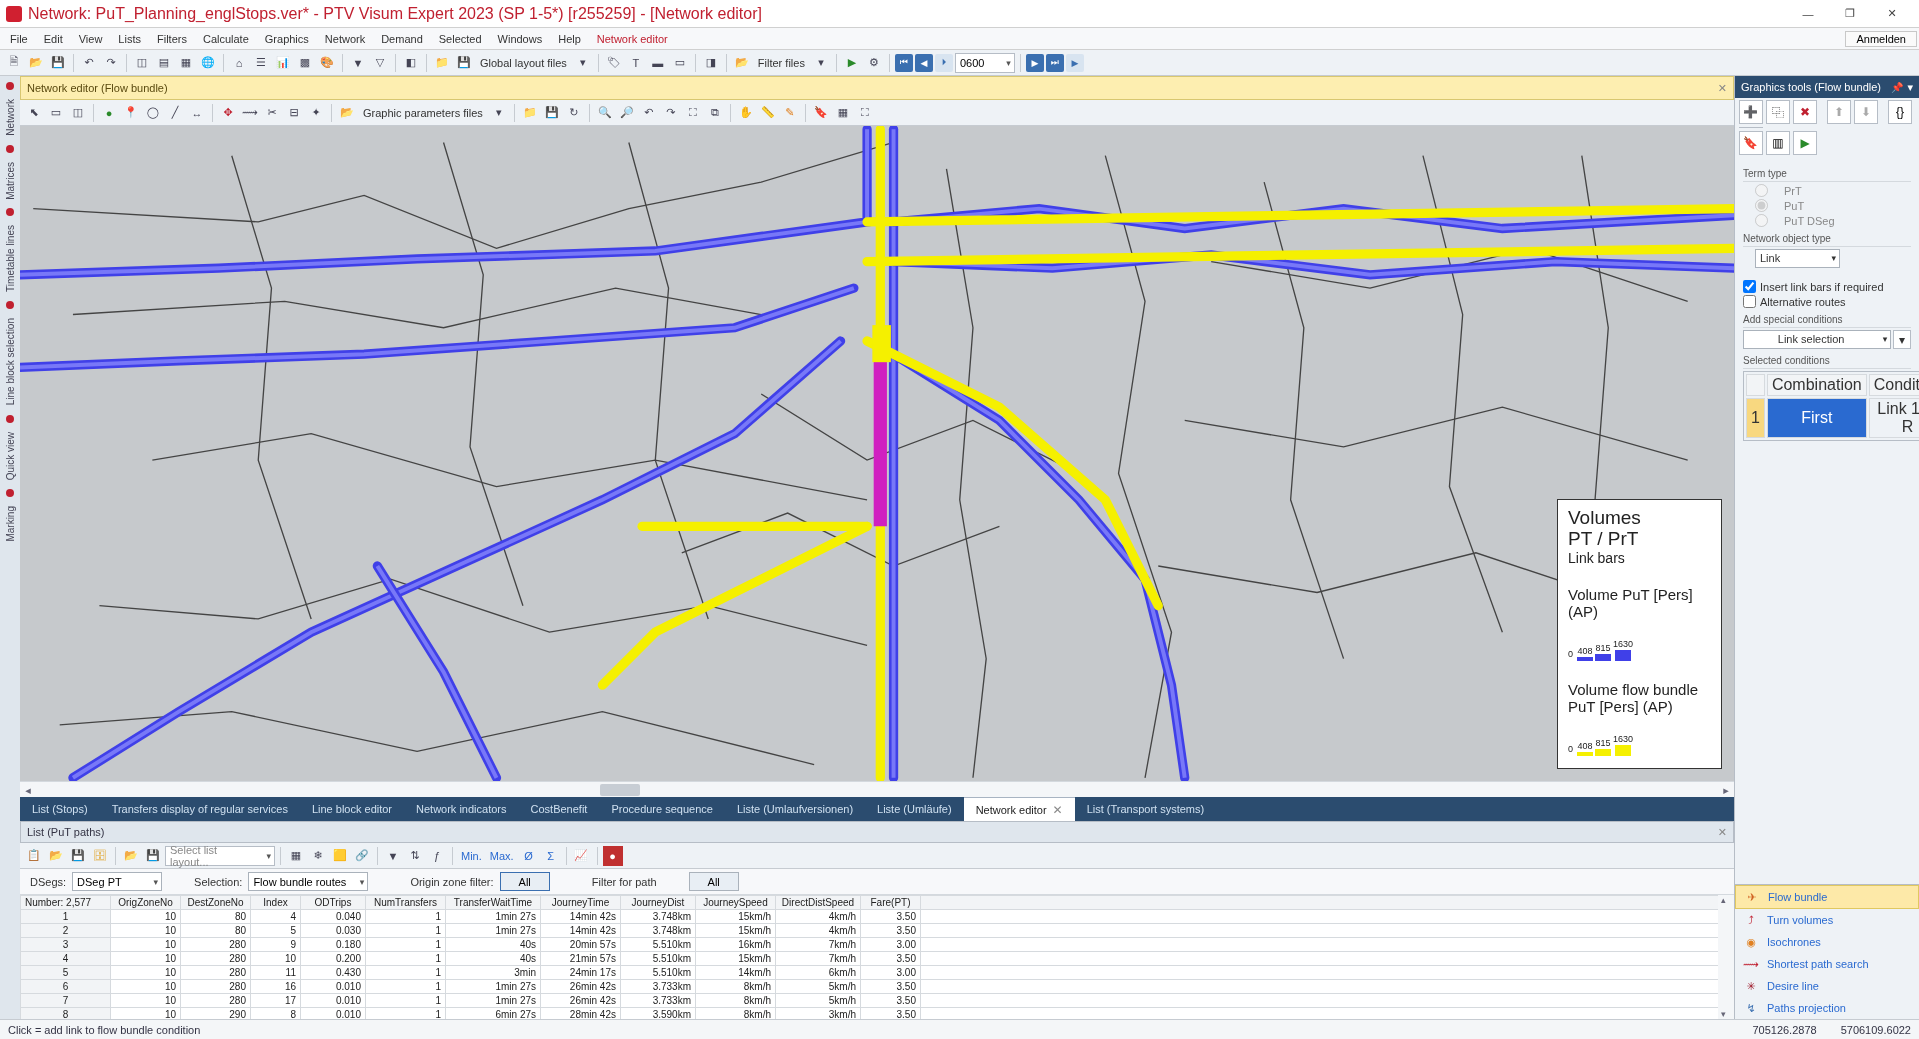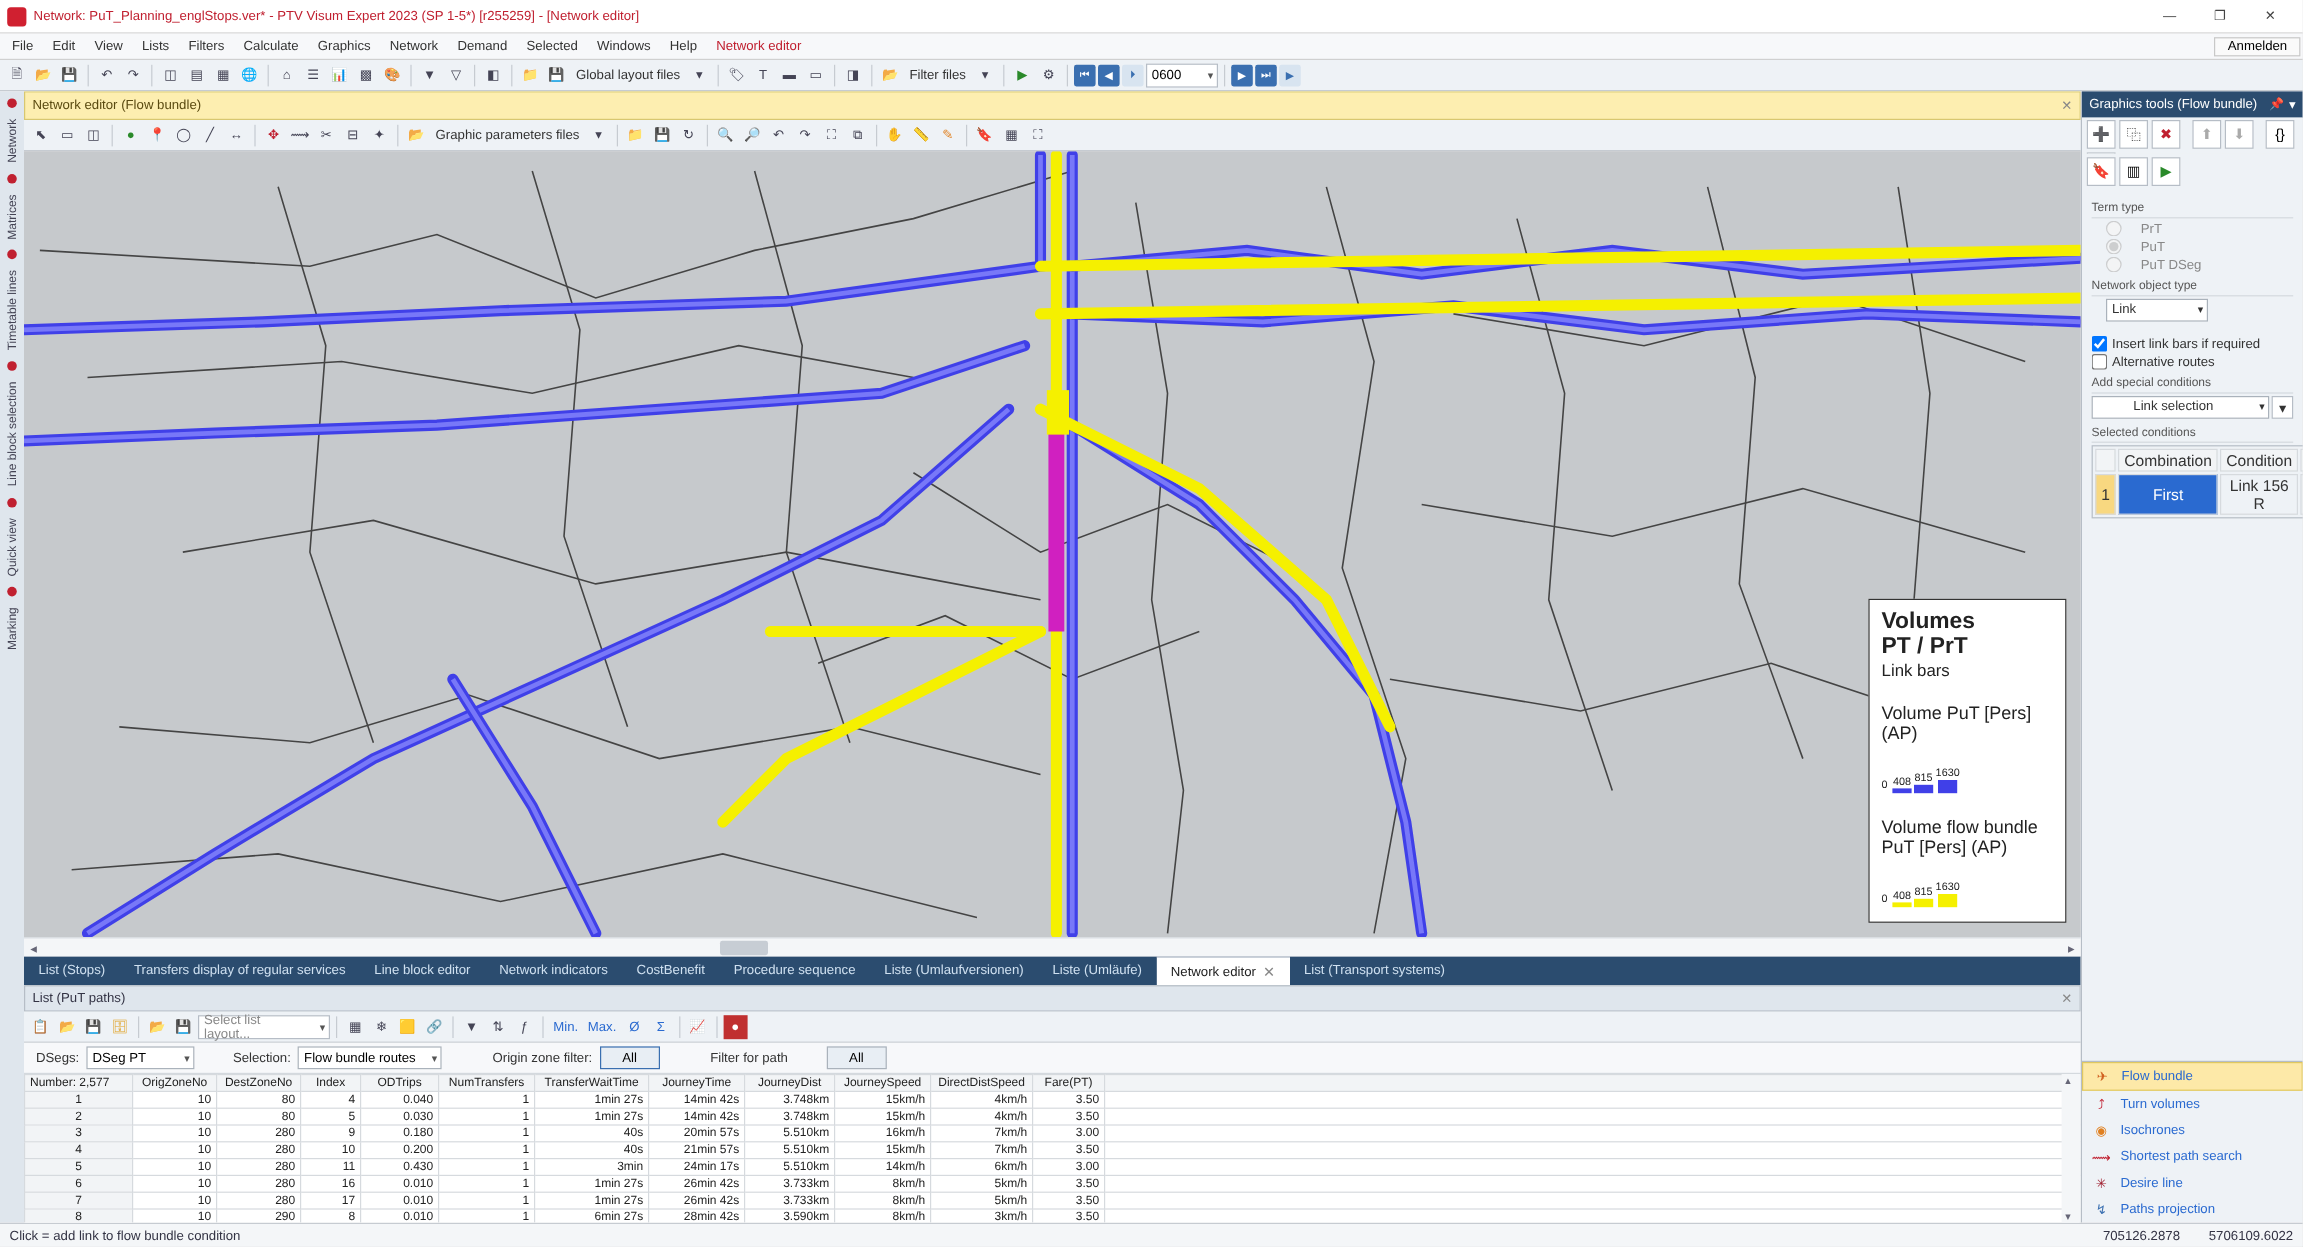--- a/index.html
+++ b/index.html
@@ -6,7 +6,7 @@
 body { background: #f0f0f0; width: 1919px; height: 1039px; overflow: hidden; display: flex; flex-direction: column; }
 .titlebar { height: 28px; background: #fff; display: flex; align-items: center; padding: 0 6px; border-bottom: 1px solid #d0d0d0; }
 .titlebar .app-icon { width: 16px; height: 16px; background: #d02030; border-radius: 3px; margin-right: 6px; }
-.titlebar .title { color: #c02030; font-size: 11px; flex: 0 0 auto; }
+.titlebar .title { color: #c02030; font-size: 16px; flex: 0 0 auto; }
 .titlebar .spacer { flex: 1; }
 .winbtn { width: 42px; height: 28px; display: flex; align-items: center; justify-content: center; color: #444; }
 .menubar { height: 22px; background: #f7f8fa; display: flex; align-items: center; padding: 0 2px; gap: 0; border-bottom: 1px solid #d0d0d0; }

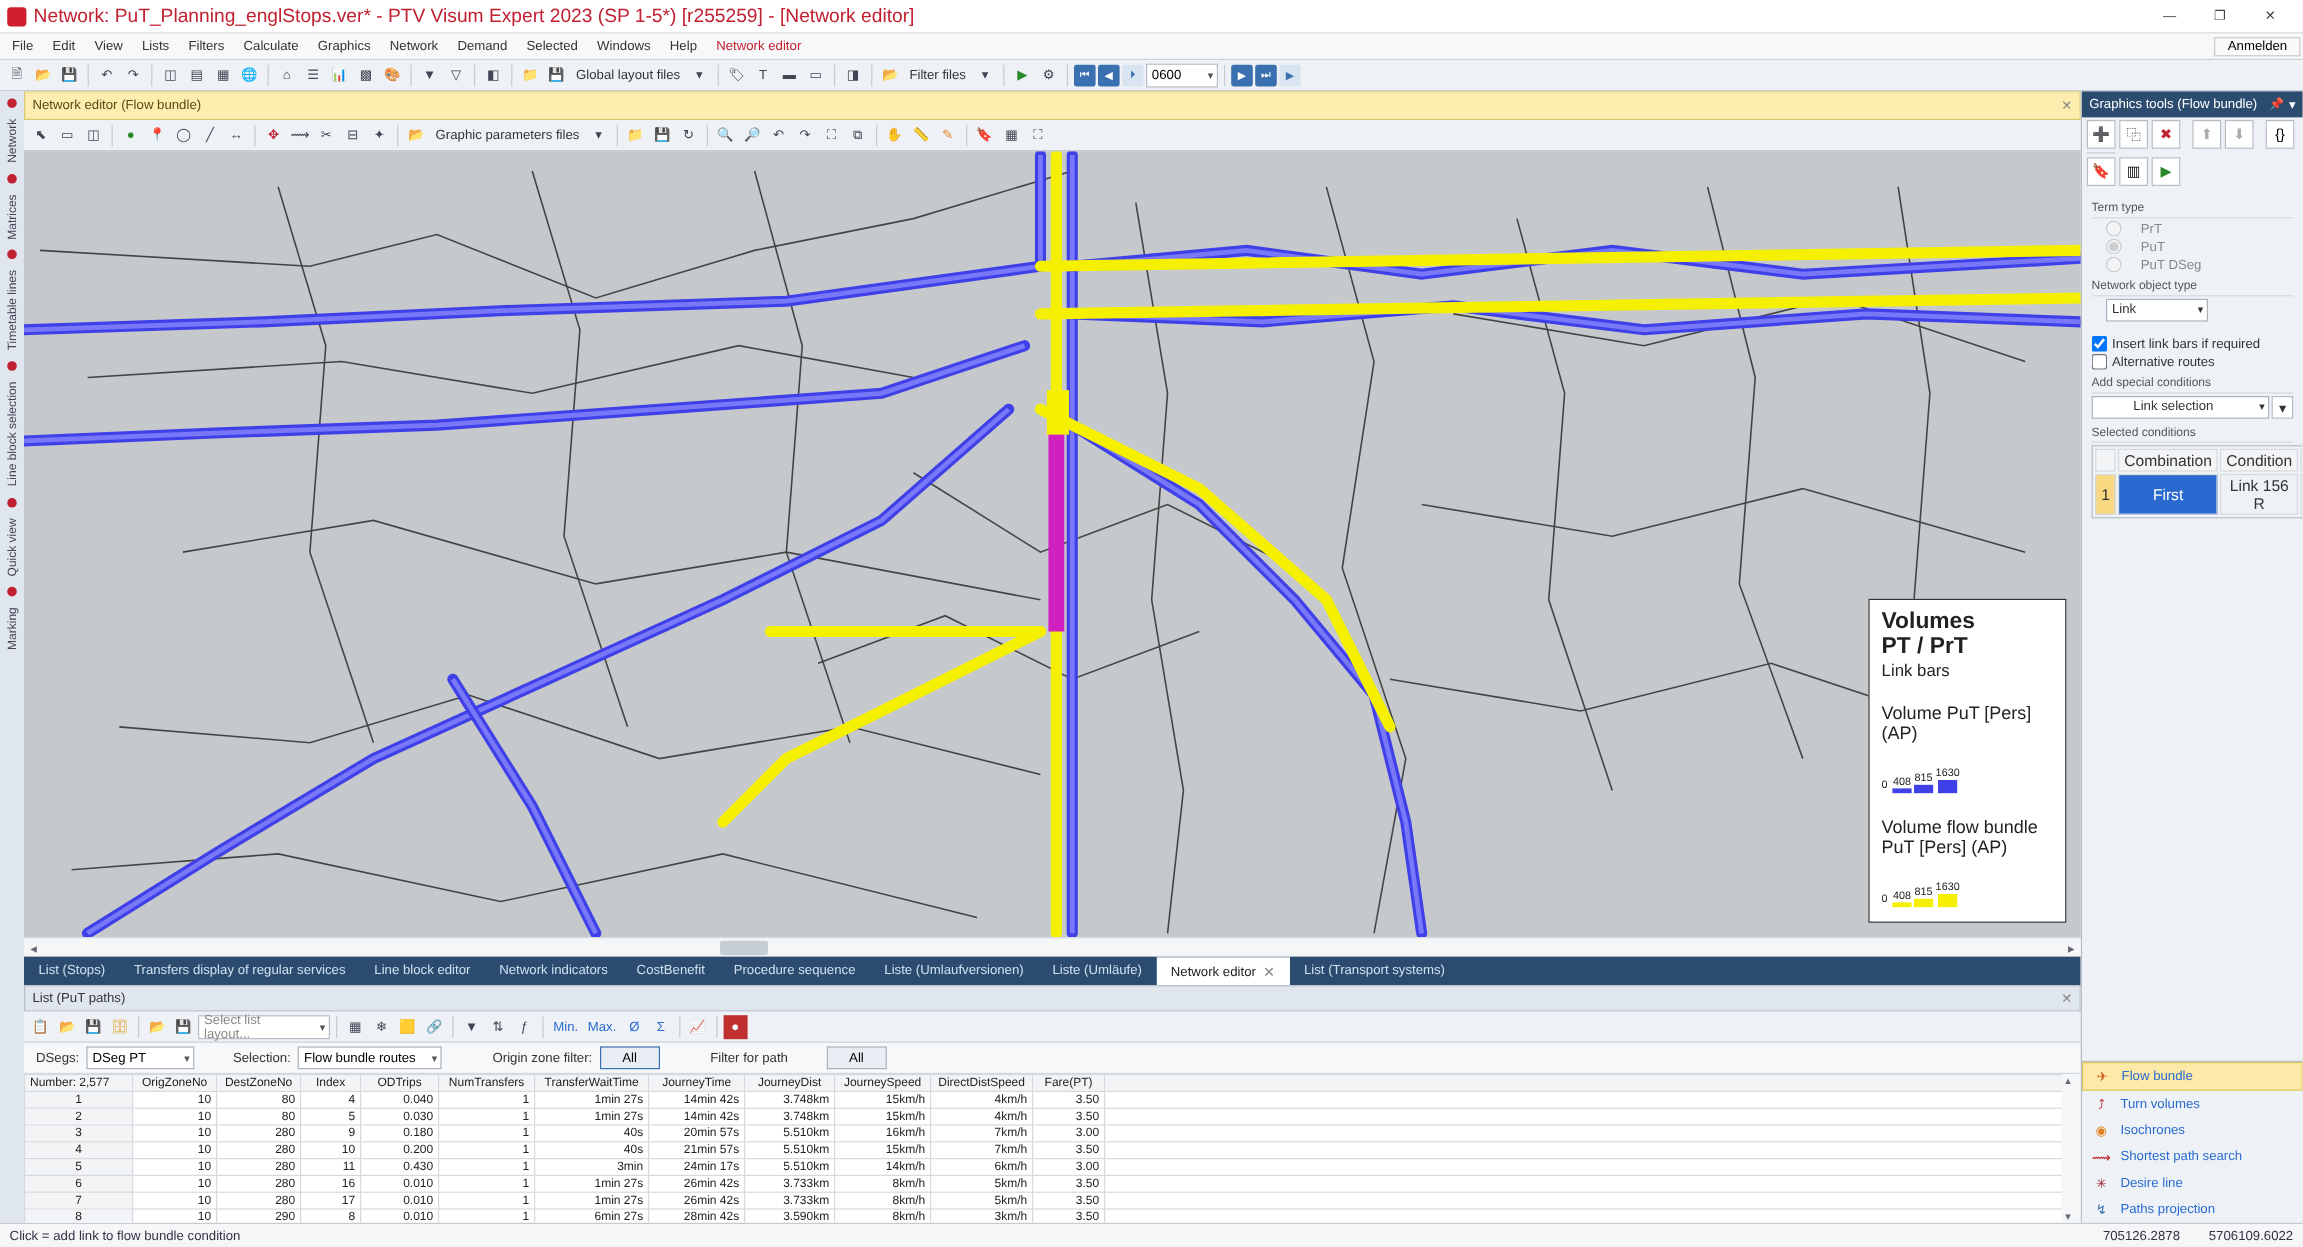--- a/index.html
+++ b/index.html
@@ -80,7 +80,7 @@
 .rp-combo::after { content: "▾"; position: absolute; right: 3px; font-size: 9px; }
 .rp-combo.wide { width: 150px; margin-left: 0; }
 .cond-grid { border: 1px solid #b6bdc6; margin-top: 2px; }
-.cond-grid th, .cond-grid td { border: 1px solid #d6dade; font-size: 13px; padding: 1px 4px; text-align: center; }
+.cond-grid th, .cond-grid td { border: 1px solid #d6dade; font-size: 16px; padding: 1px 4px; text-align: center; }
 .cond-grid th { background: #f2f4f6; font-weight: 400; }
 .cond-grid td.sel { background: #2a6ad0; color: #fff; }
 .rp-spacer { flex: 1; }

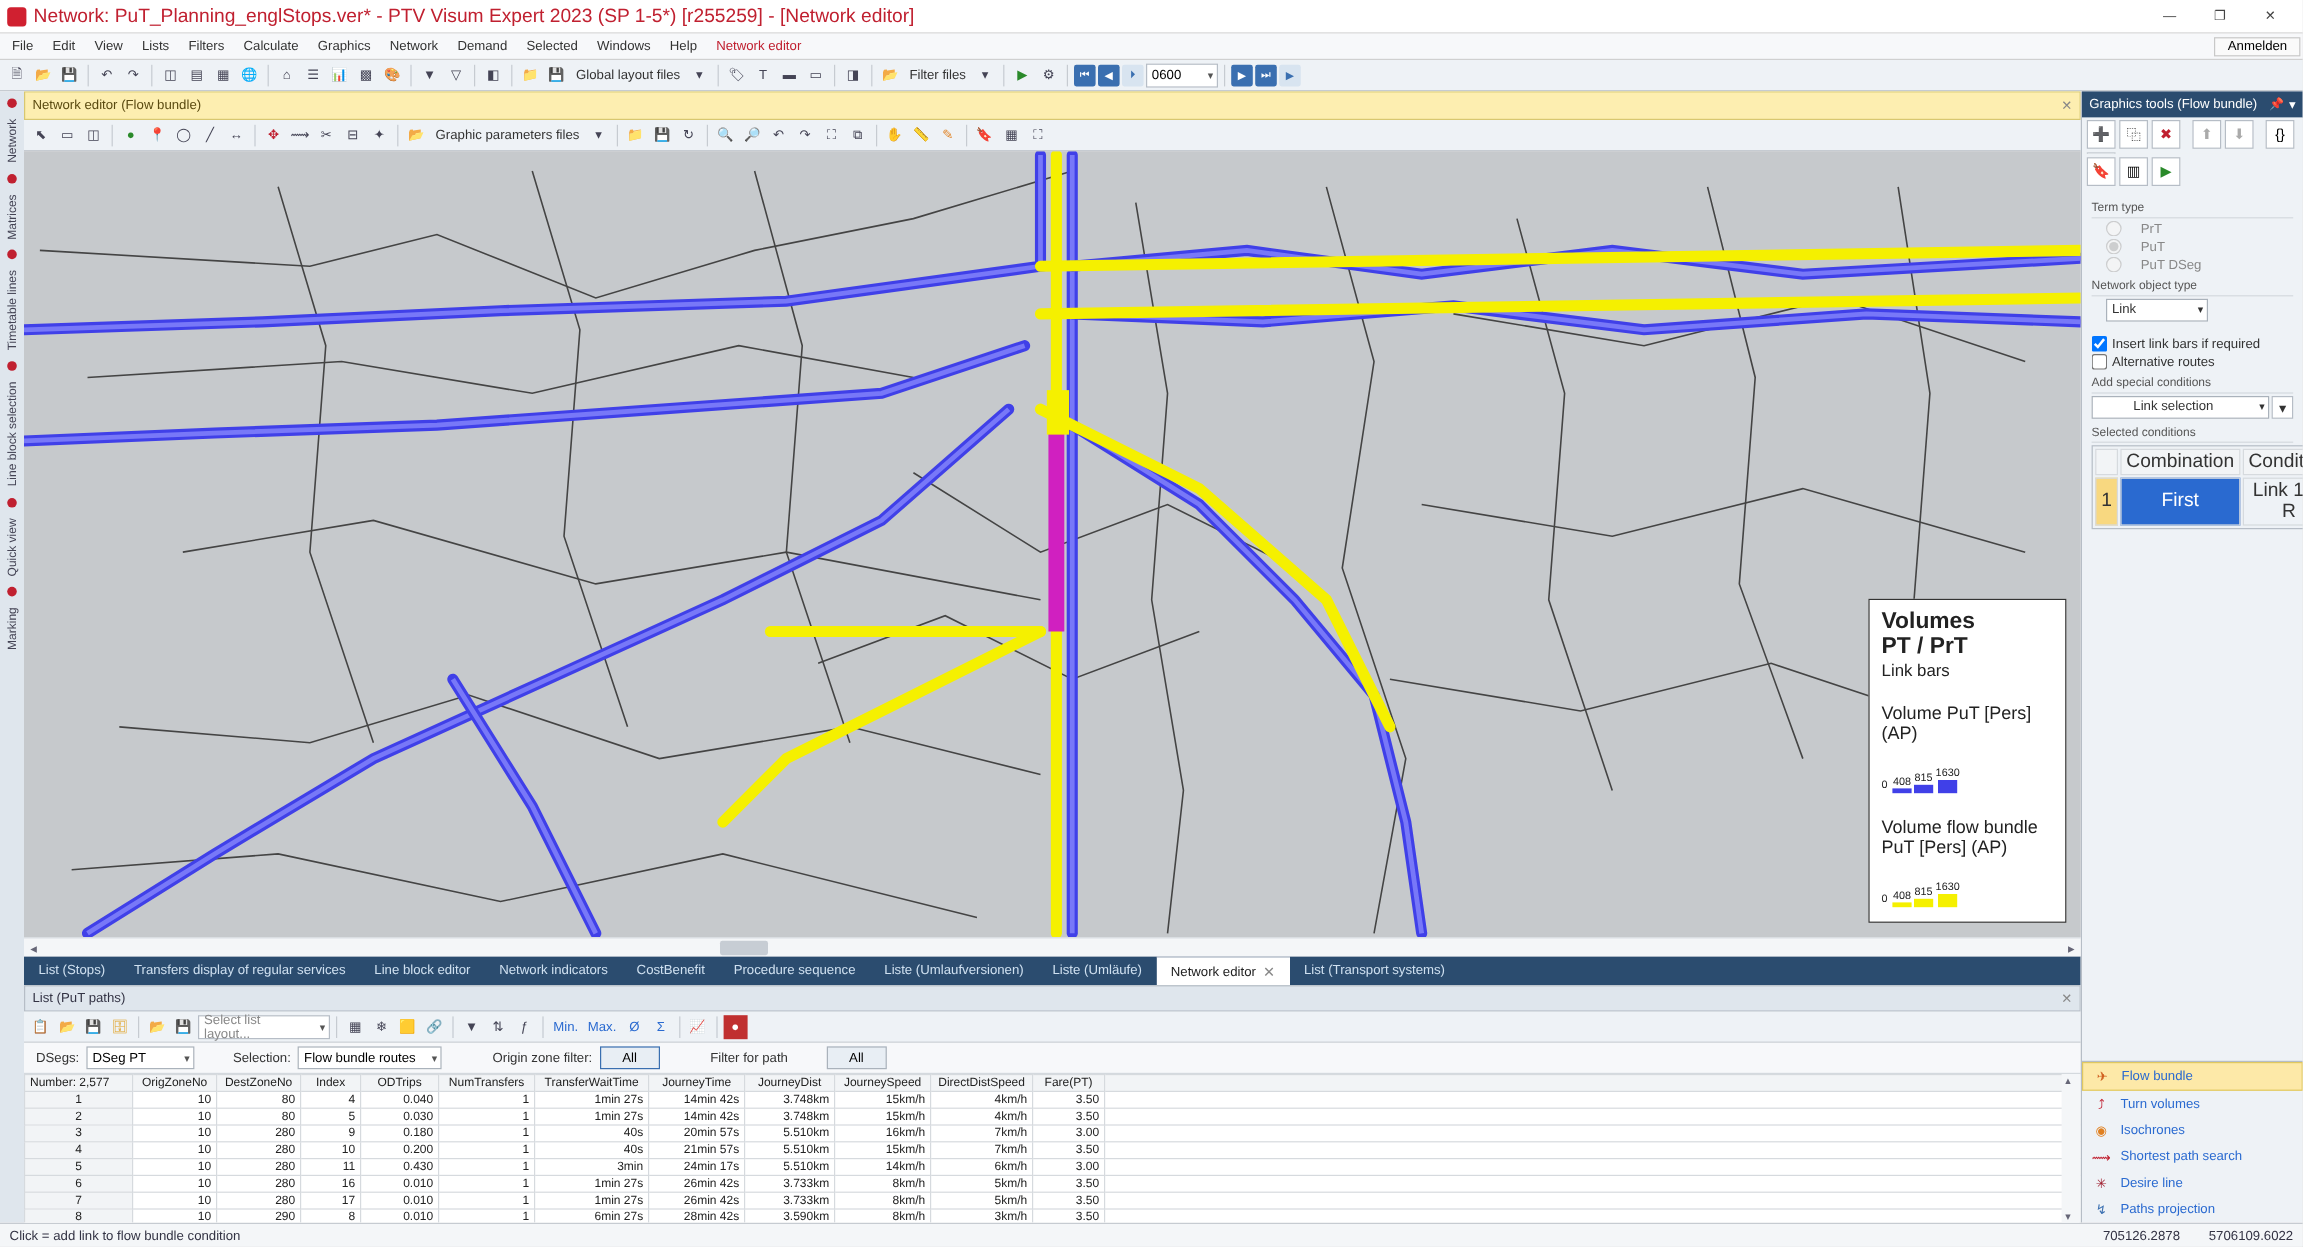--- a/index.html
+++ b/index.html
@@ -32,7 +32,7 @@
 .map-area { flex: 1; background: #c6c9cc; position: relative; overflow: hidden; }
 .map-svg { position: absolute; inset: 0; width: 100%; height: 100%; }
 .legend-box { position: absolute; right: 12px; bottom: 12px; width: 165px; background: #fff; border: 1px solid #333; padding: 8px 10px 12px 10px; }
-.legend-box h1 { font-size: 19px; font-weight: 700; color: #222; line-height: 1.1; }
+.legend-box h1 { font-size: 19px; font-weight: 400; color: #222; line-height: 1.1; }
 .legend-box h2 { font-size: 14px; font-weight: 400; color: #222; margin-bottom: 6px; }
 .legend-box .lbl { font-size: 15px; color: #222; margin: 20px 0; }
 .bar-row { display: flex; align-items: flex-end; gap: 2px; }

